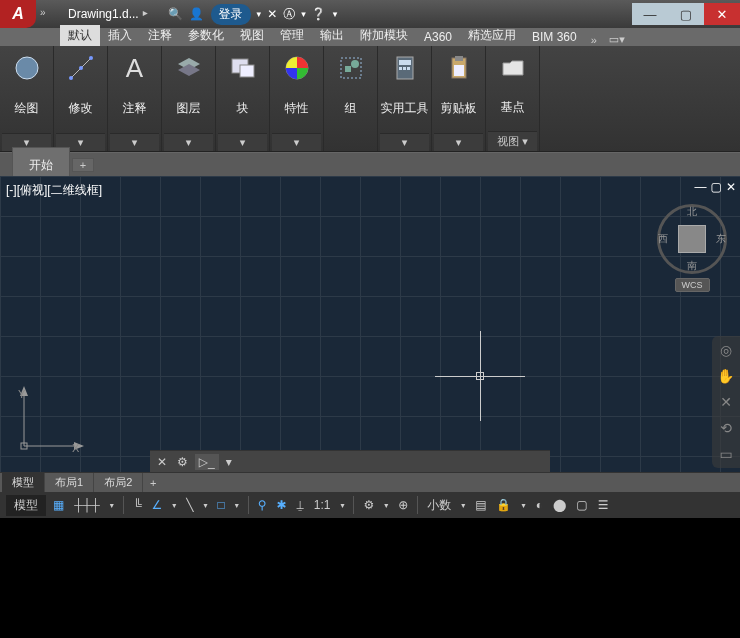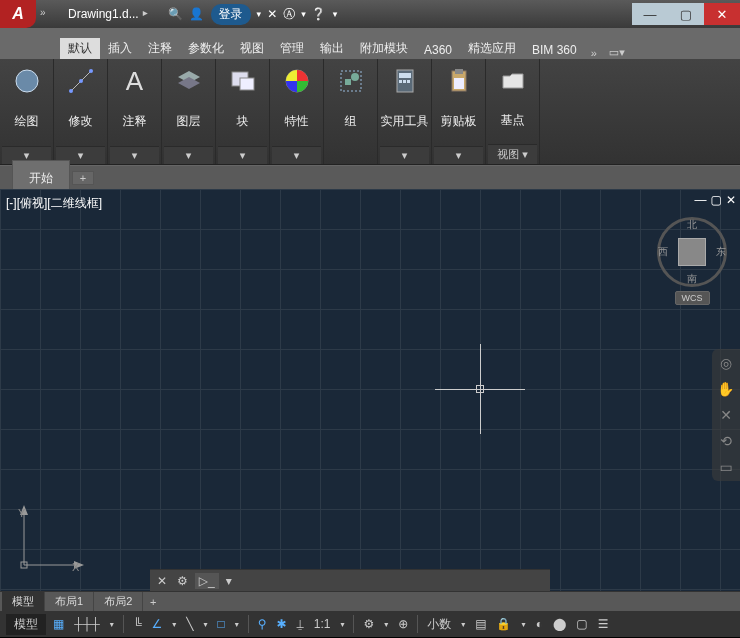--- a/index.html
+++ b/index.html
@@ -18,7 +18,7 @@
 .win-min { background: #b9cad4; color:#333; }
 .win-max { background: #b9cad4; color:#333; }
 .win-close { background: #c83030; }
-.ribbon-tabs { height: 31px; background: #6a6a6a; display: flex; align-items: flex-end; padding-left: 60px; gap: 0; }
+.ribbon-tabs { height: 18px; background: #6a6a6a; display: flex; align-items: flex-end; padding-left: 60px; gap: 0; }
 .r-tab { padding: 2px 8px; color: #eee; font-size: 12px; }
 .r-tab.active { background: #ddd; color: #333; }
 .r-tab-more { color: #ccc; padding: 0 6px; }

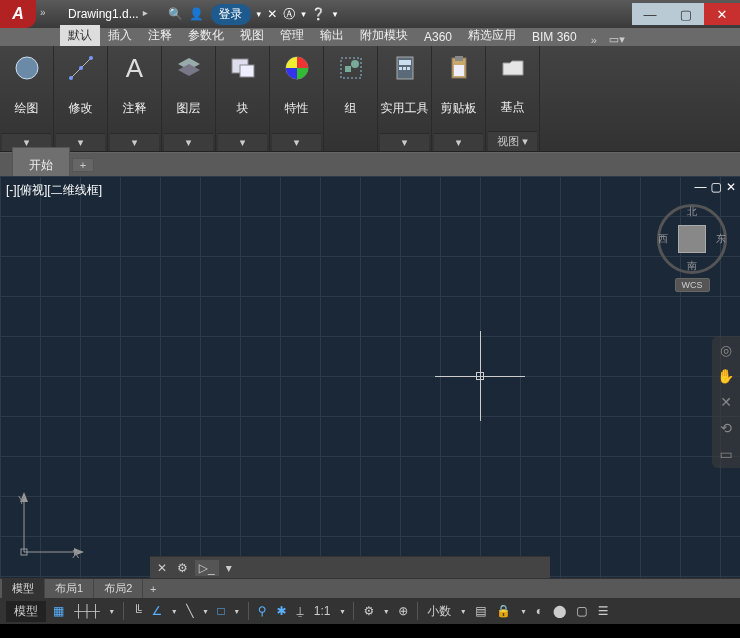--- a/index.html
+++ b/index.html
@@ -33,7 +33,7 @@
 .doc-tab.active { background: #444; }
 .doc-tab-close { color: #999; }
 .doc-tab-add { width: 22px; text-align: center; background: #666; color: #ccc; border: 1px solid #555; }
-.canvas-wrap { position: relative; height: 402px; background: #1a2838; background-image: linear-gradient(#2d3a48 1px, transparent 1px), linear-gradient(90deg, #2d3a48 1px, transparent 1px); background-size: 40px 40px; }
+.canvas-wrap { position: relative; height: 296px; background: #1a2838; background-image: linear-gradient(#2d3a48 1px, transparent 1px), linear-gradient(90deg, #2d3a48 1px, transparent 1px); background-size: 40px 40px; }
 .view-label { position: absolute; top: 6px; left: 6px; color: #fff; font-size: 12px; }
 .view-ctrl { position: absolute; top: 4px; right: 4px; display: flex; gap: 4px; color: #fff; font-size: 12px; }
 .viewcube { position: absolute; top: 28px; right: 8px; width: 80px; height: 100px; display:flex; flex-direction:column; align-items:center; }

